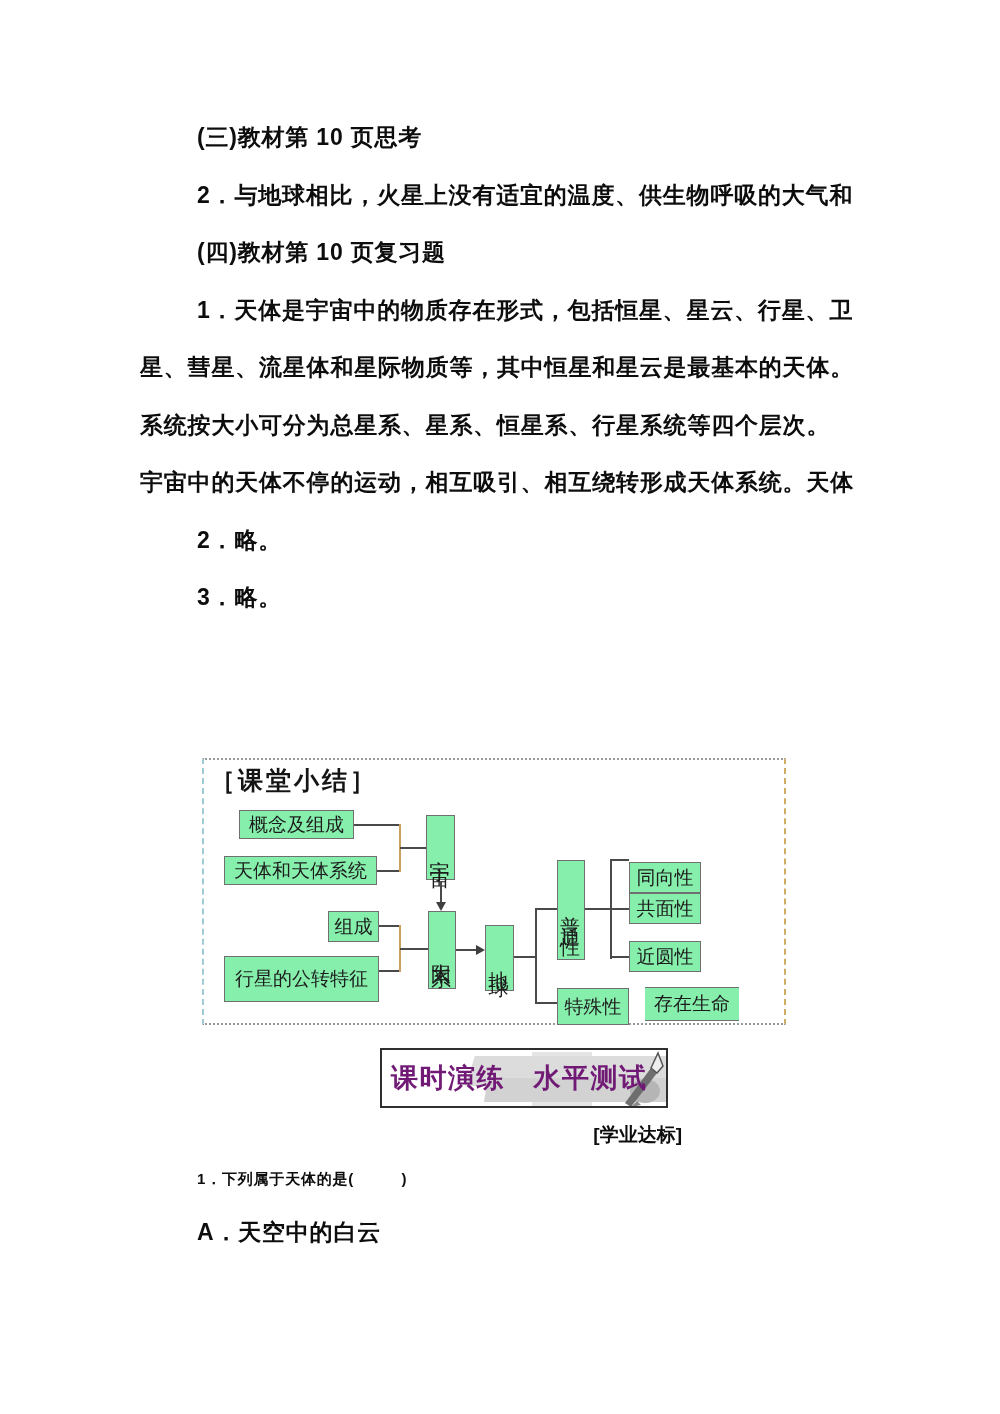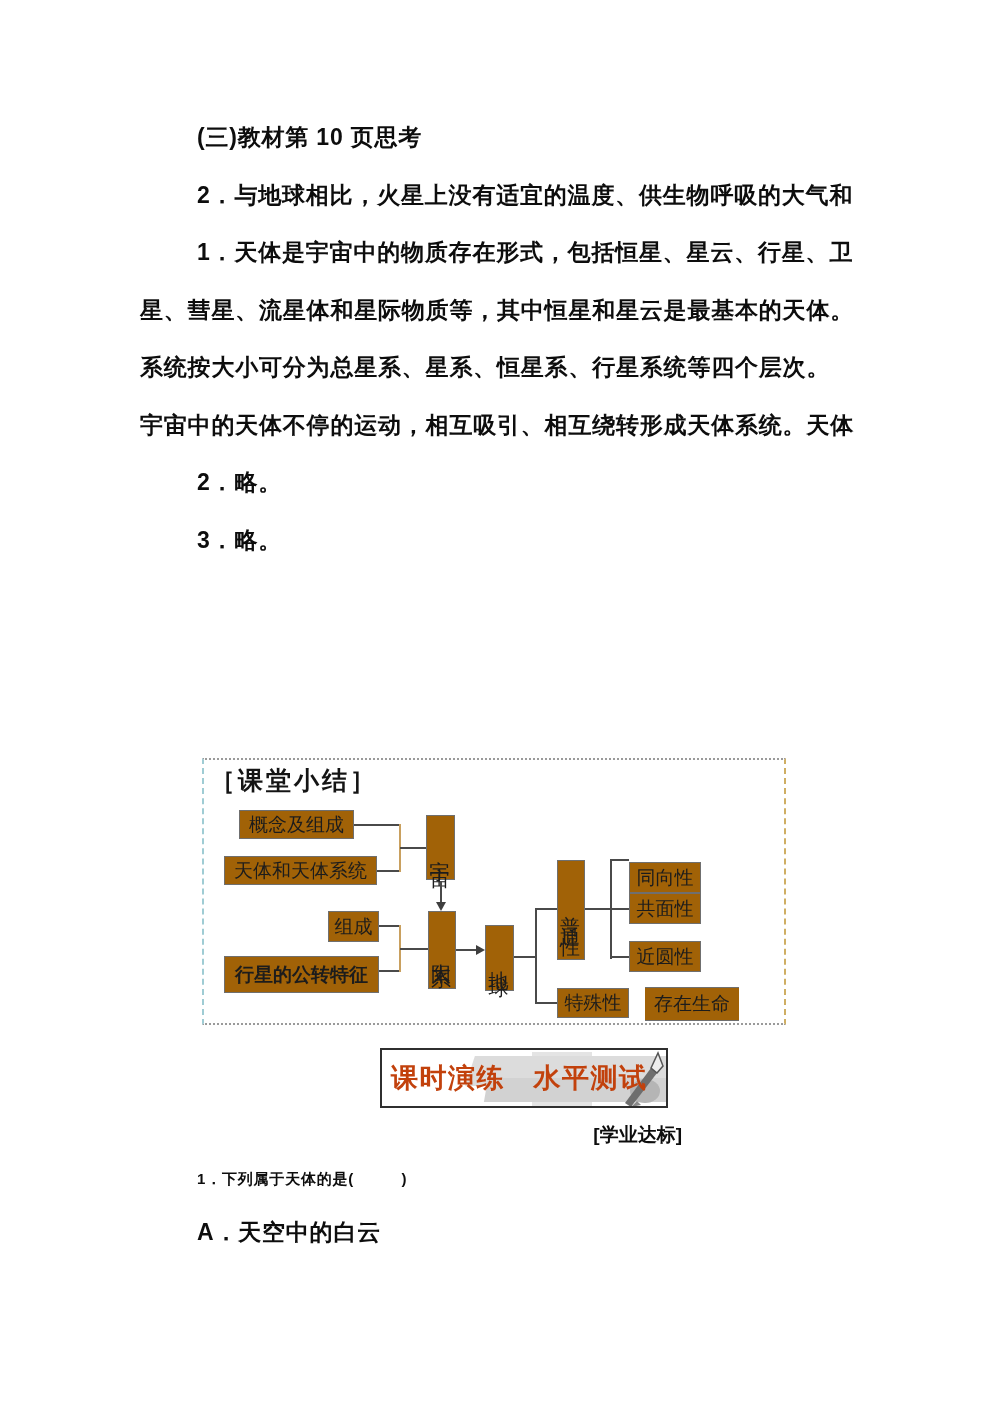--- a/index.html
+++ b/index.html
@@ -48,6 +48,7 @@
   <div class="text-block">
     <p class="line indent">(三)教材第 10 页思考</p>
     <p class="line indent">2．与地球相比，火星上没有适宜的温度、供生物呼吸的大气和</p>
+    <p class="line indent">(四)教材第 10 页复习题</p>
     <p class="line indent">1．天体是宇宙中的物质存在形式，包括恒星、星云、行星、卫</p>
     <p class="line">星、彗星、流星体和星际物质等，其中恒星和星云是最基本的天体。</p>
     <p class="line">系统按大小可分为总星系、星系、恒星系、行星系统等四个层次。</p>

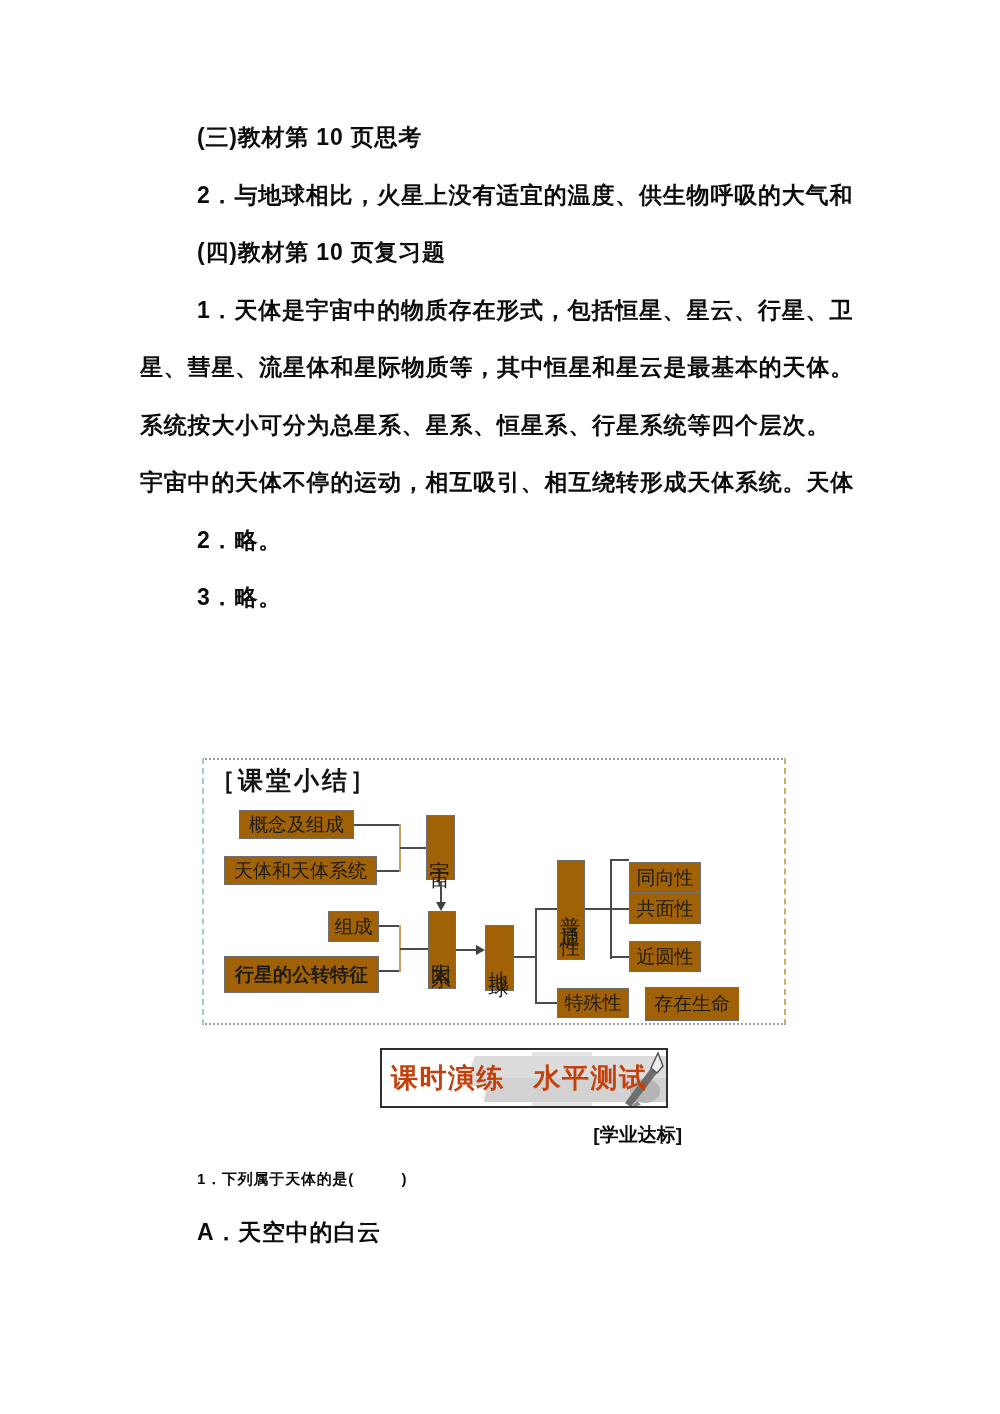--- a/index.html
+++ b/index.html
@@ -17,7 +17,7 @@
     border-left:2px dashed #9fccd4; border-right:2px dashed #cfae63; }
   .summary-title { position:absolute; left:6px; top:4px; font-size:25px; font-weight:bold; letter-spacing:3px; color:#141414; }
 
-  .dbox { position:absolute; border:1.5px solid #6f6f6f; background:#a16207; display:flex; align-items:center; justify-content:center;
+  .dbox { position:absolute; border:1.5px solid #6f6f6f; background:#86efac; display:flex; align-items:center; justify-content:center;
     font-size:19px; color:#1c1c1c; white-space:nowrap; }
   .vbox { writing-mode:vertical-rl; text-orientation:upright; font-size:20px; }
   .life-box { border:none; border-top:1.5px solid #6f6f6f; border-bottom:1.5px solid #6f6f6f; }

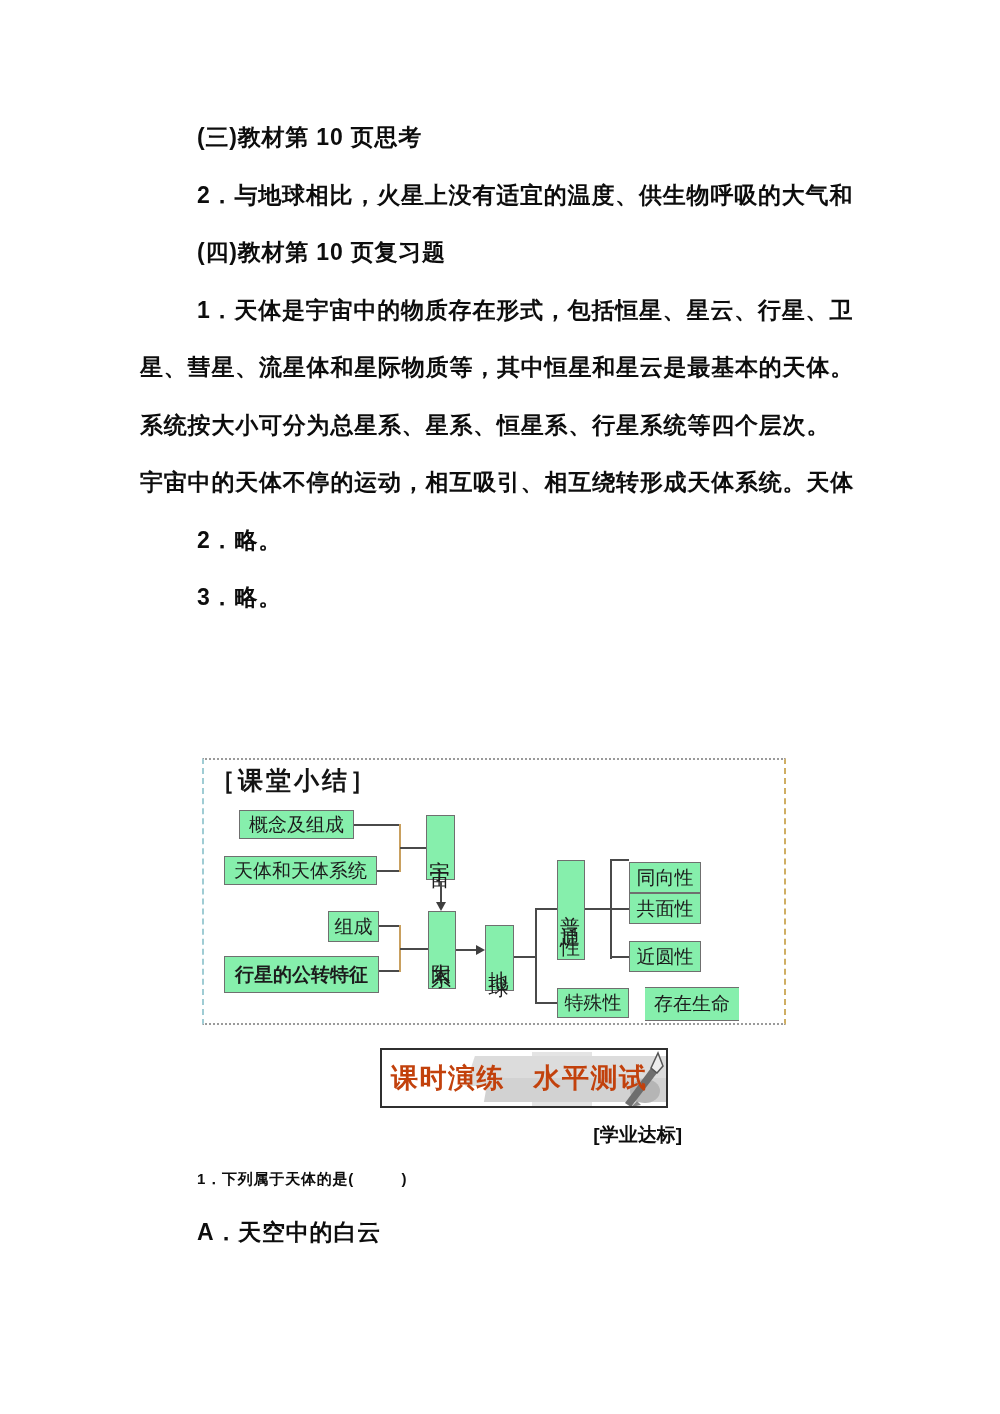--- a/index.html
+++ b/index.html
@@ -65,7 +65,7 @@
     <div class="dbox vbox" style="left:222px; top:55px; width:29px; height:65px; letter-spacing:8px; padding-top:8px;">宇宙</div>
     <div class="dbox vbox" style="left:224px; top:151px; width:28px; height:78px; letter-spacing:2px; padding-top:2px;">太阳系</div>
     <div class="dbox" style="left:124px; top:151px; width:51px; height:31px;text-align:center;">组成</div>
-    <div class="dbox" style="left:20px; top:196px; width:155px; height:37px;font-weight:bold;">行星的公转特征</div>
+    <div class="dbox" style="left:20px; top:196px; width:155px; height:46px;">行星的公转特征</div>
     <div class="dbox vbox" style="left:281px; top:165px; width:29px; height:66px; letter-spacing:7px; padding-top:7px;">地球</div>
     <div class="dbox vbox" style="left:353px; top:100px; width:28px; height:100px; letter-spacing:11px; padding-top:11px;">普通性</div>
     <div class="dbox" style="left:425px; top:102px; width:72px; height:31px;">同向性</div>

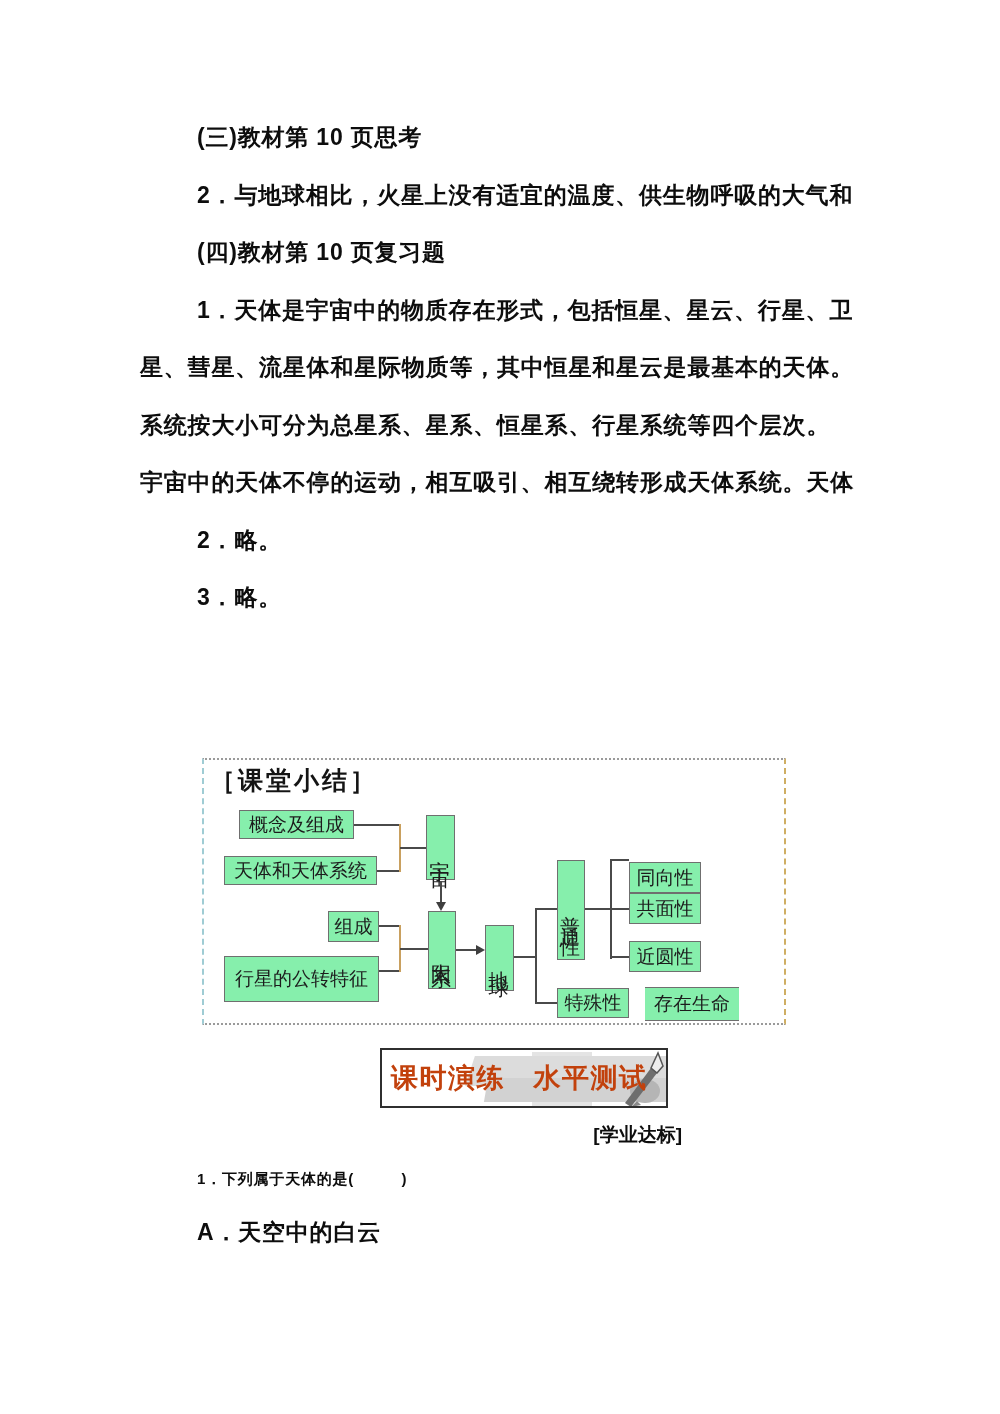--- a/index.html
+++ b/index.html
@@ -71,7 +71,7 @@
     <div class="dbox" style="left:425px; top:102px; width:72px; height:31px;">同向性</div>
     <div class="dbox" style="left:425px; top:133px; width:72px; height:31px;">共面性</div>
     <div class="dbox" style="left:425px; top:181px; width:72px; height:31px;">近圆性</div>
-    <div class="dbox" style="left:353px; top:228px; width:72px; height:30px;">特殊性</div>
+    <div class="dbox" style="left:353px; top:228px; width:72px; height:37px;">特殊性</div>
     <div class="dbox life-box" style="left:441px; top:227px; width:94px; height:34px;">存在生命</div>
 
     <div class="hline" style="left:150px; top:64px; width:46px;"></div>

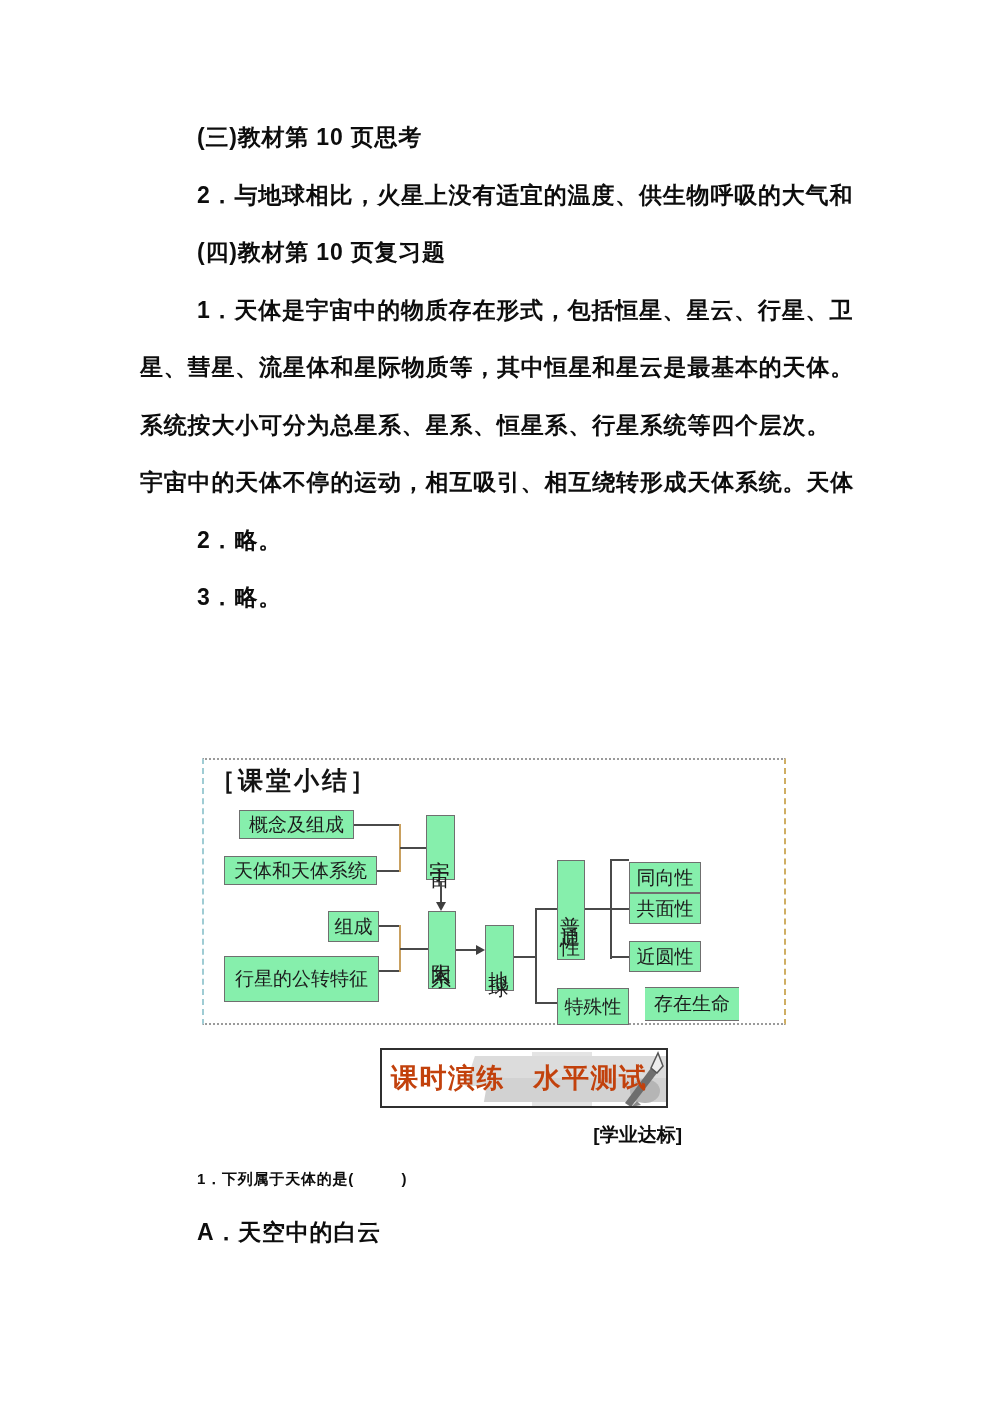--- a/index.html
+++ b/index.html
@@ -33,7 +33,7 @@
   .stroke1 { position:absolute; left:88px; top:6px; width:200px; height:30px; background:#dcdcdc; transform:skewX(-18deg); }
   .stroke2 { position:absolute; left:104px; top:28px; width:184px; height:24px; background:#d2d2d2; transform:skewX(-10deg); }
   .stroke3 { position:absolute; left:150px; top:2px; width:60px; height:54px; background:#e4e4e4; }
-  .banner-label { position:absolute; left:9px; top:0; height:56px; line-height:56px; font-size:27px; font-weight:bold; letter-spacing:1.5px; color:#c2410c; white-space:nowrap;text-align:right; }
+  .banner-label { position:absolute; left:9px; top:0; height:56px; line-height:56px; font-size:27px; font-weight:bold; letter-spacing:1.5px; color:#701a75; white-space:nowrap;text-align:right; }
   .brush { position:absolute; right:1px; top:1px; }
 
   .achievement { position:absolute; left:382px; top:1122px; width:300px; text-align:right; font-size:19px; font-weight:bold; color:#0d0d0d; }

